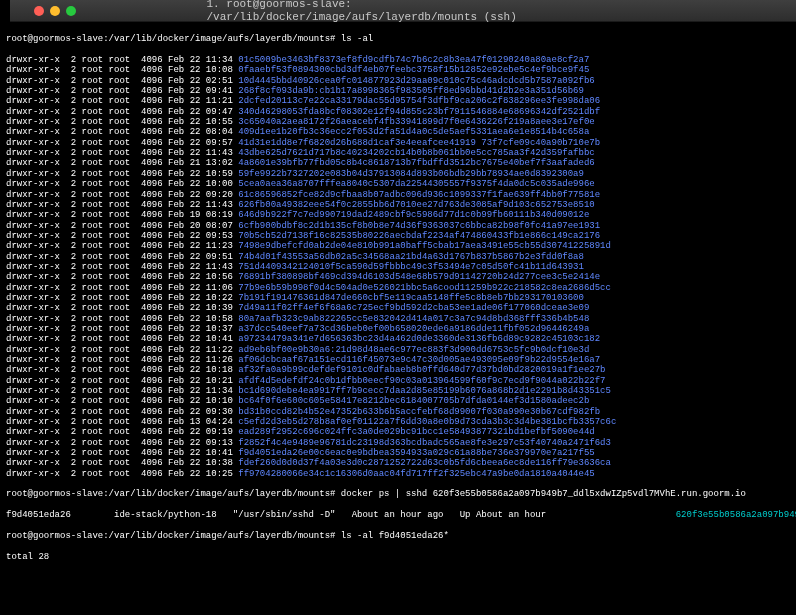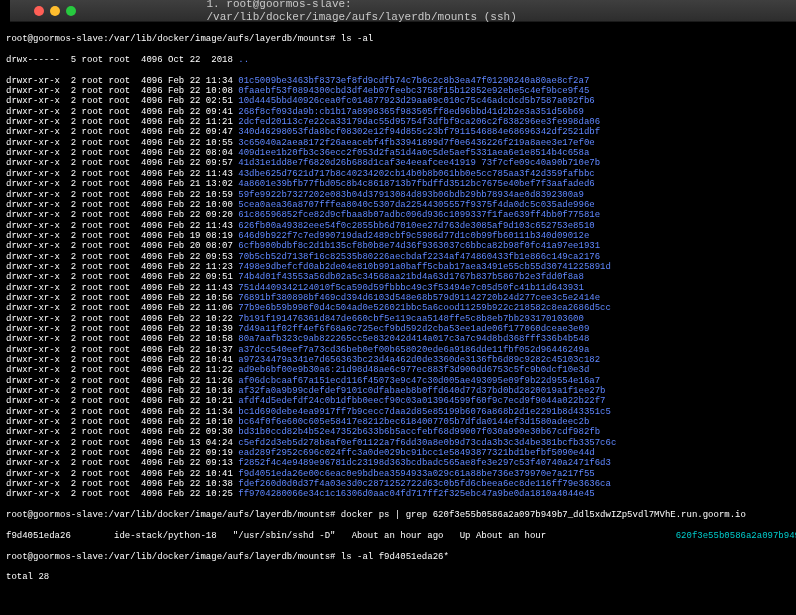--- a/index.html
+++ b/index.html
@@ -56,7 +56,6 @@
 
 <div class="term">
 <span class="line"><span class="prompt">root@goormos-slave:/var/lib/docker/image/aufs/layerdb/mounts# </span><span class="cmd">ls -al</span></span>
-<span class="line"><span>drwx------  5 root root  4096 Oct 22  2018 </span><span class="dir">..</span></span>
 <div id="entries"><span class="line"><span>drwxr-xr-x  2 root root  4096 Feb 22 11:34 </span><span class="dir">01c5009be3463bf8373ef8fd9cdfb74c7b6c2c8b3ea47f01290240a80ae8cf2a7</span></span><span class="line"><span>drwxr-xr-x  2 root root  4096 Feb 22 10:08 </span><span class="dir">0faaebf53f0894300cbd3df4eb07feebc3758f15b12852e92ebe5c4ef9bce9f45</span></span><span class="line"><span>drwxr-xr-x  2 root root  4096 Feb 22 02:51 </span><span class="dir">10d4445bbd40926cea0fc014877923d29aa09c010c75c46adcdcd5b7587a092fb6</span></span><span class="line"><span>drwxr-xr-x  2 root root  4096 Feb 22 09:41 </span><span class="dir">268f8cf093da9b:cb1b17a8998365f983505ff8ed96bbd41d2b2e3a351d56b69</span></span><span class="line"><span>drwxr-xr-x  2 root root  4096 Feb 22 11:21 </span><span class="dir">2dcfed20113c7e22ca33179dac55d95754f3dfbf9ca206c2f838296ee3fe998da06</span></span><span class="line"><span>drwxr-xr-x  2 root root  4096 Feb 22 09:47 </span><span class="dir">340d46298053fda8bcf08302e12f94d855c23bf7911546884e68696342df2521dbf</span></span><span class="line"><span>drwxr-xr-x  2 root root  4096 Feb 22 10:55 </span><span class="dir">3c65040a2aea8172f26aeacebf4fb33941899d7f0e6436226f219a8aee3e17ef0e</span></span><span class="line"><span>drwxr-xr-x  2 root root  4096 Feb 22 08:04 </span><span class="dir">409d1ee1b20fb3c36ecc2f053d2fa51d4a0c5de5aef5331aea6e1e8514b4c658a</span></span><span class="line"><span>drwxr-xr-x  2 root root  4096 Feb 22 09:57 </span><span class="dir">41d31e1dd8e7f6820d26b688d1caf3e4eeafcee41919 73f7cfe09c40a90b710e7b</span></span><span class="line"><span>drwxr-xr-x  2 root root  4096 Feb 22 11:43 </span><span class="dir">43dbe625d7621d717b8c40234202cb14b0b8b061bb0e5cc785aa3f42d359fafbbc</span></span><span class="line"><span>drwxr-xr-x  2 root root  4096 Feb 21 13:02 </span><span class="dir">4a8601e39bfb77fbd05c8b4c8618713b7fbdffd3512bc7675e40bef7f3aafaded6</span></span><span class="line"><span>drwxr-xr-x  2 root root  4096 Feb 22 10:59 </span><span class="dir">59fe9922b7327202e083b04d37913084d893b06bdb29bb78934ae0d8392300a9</span></span><span class="line"><span>drwxr-xr-x  2 root root  4096 Feb 22 10:00 </span><span class="dir">5cea0aea36a8707fffea8040c5307da22544305557f9375f4da0dc5c035ade996e</span></span><span class="line"><span>drwxr-xr-x  2 root root  4096 Feb 22 09:20 </span><span class="dir">61c86596852fce82d9cfbaa8b07adbc096d936c1099337f1fae639ff4bb0f77581e</span></span><span class="line"><span>drwxr-xr-x  2 root root  4096 Feb 22 11:43 </span><span class="dir">626fb00a49382eee54f0c2855bb6d7010ee27d763de3085af9d103c652753e8510</span></span><span class="line"><span>drwxr-xr-x  2 root root  4096 Feb 19 08:19 </span><span class="dir">646d9b922f7c7ed990719dad2489cbf9c5986d77d1c0b99fb60111b340d09012e</span></span><span class="line"><span>drwxr-xr-x  2 root root  4096 Feb 20 08:07 </span><span class="dir">6cfb900bdbf8c2d1b135cf8b0b8e74d36f9363037c6bbca82b98f0fc41a97ee1931</span></span><span class="line"><span>drwxr-xr-x  2 root root  4096 Feb 22 09:53 </span><span class="dir">70b5cb52d7138f16c82535b80226aecbdaf2234af474860433fb1e866c149ca2176</span></span><span class="line"><span>drwxr-xr-x  2 root root  4096 Feb 22 11:23 </span><span class="dir">7498e9dbefcfd0ab2de04e810b991a0baff5cbab17aea3491e55cb55d30741225891d</span></span><span class="line"><span>drwxr-xr-x  2 root root  4096 Feb 22 09:51 </span><span class="dir">74b4d01f43553a56db02a5c34568aa21bd4a63d1767b837b5867b2e3fdd0f8a8</span></span><span class="line"><span>drwxr-xr-x  2 root root  4096 Feb 22 11:43 </span><span class="dir">751d4409342124010f5ca590d59fbbbc49c3f53494e7c05d50fc41b11d643931</span></span><span class="line"><span>drwxr-xr-x  2 root root  4096 Feb 22 10:56 </span><span class="dir">76891bf380898bf469cd394d6103d548e68b579d91142720b24d277cee3c5e2414e</span></span><span class="line"><span>drwxr-xr-x  2 root root  4096 Feb 22 11:06 </span><span class="dir">77b9e6b59b998f0d4c504ad0e526021bbc5a6cood11259b922c218582c8ea2686d5cc</span></span><span class="line"><span>drwxr-xr-x  2 root root  4096 Feb 22 10:22 </span><span class="dir">7b191f191476361d847de660cbf5e119caa5148ffe5c8b8eb7bb293170103600</span></span><span class="line"><span>drwxr-xr-x  2 root root  4096 Feb 22 10:39 </span><span class="dir">7d49a11f02ff4ef6f68a6c725ecf9bd592d2cba53ee1ade06f177060dceae3e09</span></span><span class="line"><span>drwxr-xr-x  2 root root  4096 Feb 22 10:58 </span><span class="dir">80a7aafb323c9ab822265cc5e832042d414a017c3a7c94d8bd368fff336b4b548</span></span><span class="line"><span>drwxr-xr-x  2 root root  4096 Feb 22 10:37 </span><span class="dir">a37dcc540eef7a73cd36beb0ef00b658020ede6a9186dde11fbf052d96446249a</span></span><span class="line"><span>drwxr-xr-x  2 root root  4096 Feb 22 10:41 </span><span class="dir">a97234479a341e7d656363bc23d4a462d0de3360de3136fb6d89c9282c45103c182</span></span><span class="line"><span>drwxr-xr-x  2 root root  4096 Feb 22 11:22 </span><span class="dir">ad9eb6bf00e9b30a6:21d98d48ae6c977ec883f3d900dd6753c5fc9b0dcf10e3d</span></span><span class="line"><span>drwxr-xr-x  2 root root  4096 Feb 22 11:26 </span><span class="dir">af06dcbcaaf67a151ecd116f45073e9c47c30d005ae493095e09f9b22d9554e16a7</span></span><span class="line"><span>drwxr-xr-x  2 root root  4096 Feb 22 10:18 </span><span class="dir">af32fa0a9b99cdefdef9101c0dfabaeb8b0ffd640d77d37bd0bd2820019a1f1ee27b</span></span><span class="line"><span>drwxr-xr-x  2 root root  4096 Feb 22 10:21 </span><span class="dir">afdf4d5edefdf24c0b1dfbb0eecf90c03a013964599f60f9c7ecd9f9044a022b22f7</span></span><span class="line"><span>drwxr-xr-x  2 root root  4096 Feb 22 11:34 </span><span class="dir">bc1d690debe4ea9917ff7b9cecc7daa2d85e85199b6076a868b2d1e2291b8d43351c5</span></span><span class="line"><span>drwxr-xr-x  2 root root  4096 Feb 22 10:10 </span><span class="dir">bc64f0f6e600c605e58417e8212bec6184007705b7dfda0144ef3d1580adeec2b</span></span><span class="line"><span>drwxr-xr-x  2 root root  4096 Feb 22 09:30 </span><span class="dir">bd31b0ccd82b4b52e47352b633b6b5accfebf68d99007f030a990e30b67cdf982fb</span></span><span class="line"><span>drwxr-xr-x  2 root root  4096 Feb 13 04:24 </span><span class="dir">c5efd2d3eb5d278b8af0ef01122a7f6dd30a8e0b9d73cda3b3c3d4be381bcfb3357c6c</span></span><span class="line"><span>drwxr-xr-x  2 root root  4096 Feb 22 09:19 </span><span class="dir">ead289f2952c696c024ffc3a0de029bc91bcc1e58493877321bd1befbf5090e44d</span></span><span class="line"><span>drwxr-xr-x  2 root root  4096 Feb 22 09:13 </span><span class="dir">f2852f4c4e9489e96781dc23198d363bcdbadc565ae8fe3e297c53f40740a2471f6d3</span></span><span class="line"><span>drwxr-xr-x  2 root root  4096 Feb 22 10:41 </span><span class="dir">f9d4051eda26e00c6eac0e9bdbea3594933a029c61a88be736e379970e7a217f55</span></span><span class="line"><span>drwxr-xr-x  2 root root  4096 Feb 22 10:38 </span><span class="dir">fdef260d0d0d37f4a03e3d0c2871252722d63c0b5fd6cbeea6ec8de116ff79e3636ca</span></span><span class="line"><span>drwxr-xr-x  2 root root  4096 Feb 22 10:25 </span><span class="dir">ff9704280066e34c1c16306d0aac04fd717ff2f325ebc47a9be0da1810a4044e45</span></span></div>
 <span class="line"><span class="prompt">root@goormos-slave:/var/lib/docker/image/aufs/layerdb/mounts# </span><span class="cmd">docker ps | grep 620f3e55b0586a2a097b949b7_ddl5xdwIZp5vdl7MVhE.run.goorm.io</span></span>
 <span class="line"><span>f9d4051eda26        ide-stack/python-18   "/usr/sbin/sshd -D"   About an hour ago   Up About an hour                        </span><span class="cyan">620f3e55b0586a2a097b949b7_ddl5xdwIZp5vdl7MVhE.run.goorm.io</span></span>

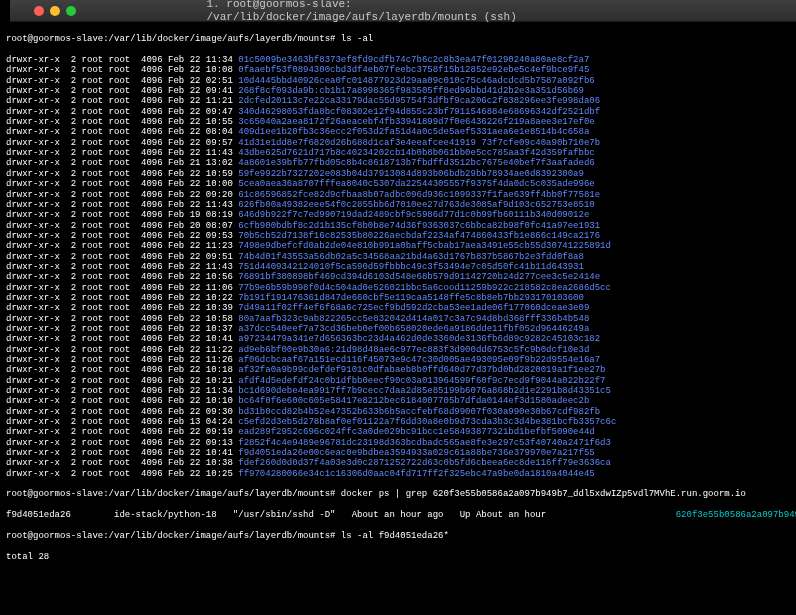--- a/index.html
+++ b/index.html
@@ -57,7 +57,7 @@
 <div class="term">
 <span class="line"><span class="prompt">root@goormos-slave:/var/lib/docker/image/aufs/layerdb/mounts# </span><span class="cmd">ls -al</span></span>
 <div id="entries"><span class="line"><span>drwxr-xr-x  2 root root  4096 Feb 22 11:34 </span><span class="dir">01c5009be3463bf8373ef8fd9cdfb74c7b6c2c8b3ea47f01290240a80ae8cf2a7</span></span><span class="line"><span>drwxr-xr-x  2 root root  4096 Feb 22 10:08 </span><span class="dir">0faaebf53f0894300cbd3df4eb07feebc3758f15b12852e92ebe5c4ef9bce9f45</span></span><span class="line"><span>drwxr-xr-x  2 root root  4096 Feb 22 02:51 </span><span class="dir">10d4445bbd40926cea0fc014877923d29aa09c010c75c46adcdcd5b7587a092fb6</span></span><span class="line"><span>drwxr-xr-x  2 root root  4096 Feb 22 09:41 </span><span class="dir">268f8cf093da9b:cb1b17a8998365f983505ff8ed96bbd41d2b2e3a351d56b69</span></span><span class="line"><span>drwxr-xr-x  2 root root  4096 Feb 22 11:21 </span><span class="dir">2dcfed20113c7e22ca33179dac55d95754f3dfbf9ca206c2f838296ee3fe998da06</span></span><span class="line"><span>drwxr-xr-x  2 root root  4096 Feb 22 09:47 </span><span class="dir">340d46298053fda8bcf08302e12f94d855c23bf7911546884e68696342df2521dbf</span></span><span class="line"><span>drwxr-xr-x  2 root root  4096 Feb 22 10:55 </span><span class="dir">3c65040a2aea8172f26aeacebf4fb33941899d7f0e6436226f219a8aee3e17ef0e</span></span><span class="line"><span>drwxr-xr-x  2 root root  4096 Feb 22 08:04 </span><span class="dir">409d1ee1b20fb3c36ecc2f053d2fa51d4a0c5de5aef5331aea6e1e8514b4c658a</span></span><span class="line"><span>drwxr-xr-x  2 root root  4096 Feb 22 09:57 </span><span class="dir">41d31e1dd8e7f6820d26b688d1caf3e4eeafcee41919 73f7cfe09c40a90b710e7b</span></span><span class="line"><span>drwxr-xr-x  2 root root  4096 Feb 22 11:43 </span><span class="dir">43dbe625d7621d717b8c40234202cb14b0b8b061bb0e5cc785aa3f42d359fafbbc</span></span><span class="line"><span>drwxr-xr-x  2 root root  4096 Feb 21 13:02 </span><span class="dir">4a8601e39bfb77fbd05c8b4c8618713b7fbdffd3512bc7675e40bef7f3aafaded6</span></span><span class="line"><span>drwxr-xr-x  2 root root  4096 Feb 22 10:59 </span><span class="dir">59fe9922b7327202e083b04d37913084d893b06bdb29bb78934ae0d8392300a9</span></span><span class="line"><span>drwxr-xr-x  2 root root  4096 Feb 22 10:00 </span><span class="dir">5cea0aea36a8707fffea8040c5307da22544305557f9375f4da0dc5c035ade996e</span></span><span class="line"><span>drwxr-xr-x  2 root root  4096 Feb 22 09:20 </span><span class="dir">61c86596852fce82d9cfbaa8b07adbc096d936c1099337f1fae639ff4bb0f77581e</span></span><span class="line"><span>drwxr-xr-x  2 root root  4096 Feb 22 11:43 </span><span class="dir">626fb00a49382eee54f0c2855bb6d7010ee27d763de3085af9d103c652753e8510</span></span><span class="line"><span>drwxr-xr-x  2 root root  4096 Feb 19 08:19 </span><span class="dir">646d9b922f7c7ed990719dad2489cbf9c5986d77d1c0b99fb60111b340d09012e</span></span><span class="line"><span>drwxr-xr-x  2 root root  4096 Feb 20 08:07 </span><span class="dir">6cfb900bdbf8c2d1b135cf8b0b8e74d36f9363037c6bbca82b98f0fc41a97ee1931</span></span><span class="line"><span>drwxr-xr-x  2 root root  4096 Feb 22 09:53 </span><span class="dir">70b5cb52d7138f16c82535b80226aecbdaf2234af474860433fb1e866c149ca2176</span></span><span class="line"><span>drwxr-xr-x  2 root root  4096 Feb 22 11:23 </span><span class="dir">7498e9dbefcfd0ab2de04e810b991a0baff5cbab17aea3491e55cb55d30741225891d</span></span><span class="line"><span>drwxr-xr-x  2 root root  4096 Feb 22 09:51 </span><span class="dir">74b4d01f43553a56db02a5c34568aa21bd4a63d1767b837b5867b2e3fdd0f8a8</span></span><span class="line"><span>drwxr-xr-x  2 root root  4096 Feb 22 11:43 </span><span class="dir">751d4409342124010f5ca590d59fbbbc49c3f53494e7c05d50fc41b11d643931</span></span><span class="line"><span>drwxr-xr-x  2 root root  4096 Feb 22 10:56 </span><span class="dir">76891bf380898bf469cd394d6103d548e68b579d91142720b24d277cee3c5e2414e</span></span><span class="line"><span>drwxr-xr-x  2 root root  4096 Feb 22 11:06 </span><span class="dir">77b9e6b59b998f0d4c504ad0e526021bbc5a6cood11259b922c218582c8ea2686d5cc</span></span><span class="line"><span>drwxr-xr-x  2 root root  4096 Feb 22 10:22 </span><span class="dir">7b191f191476361d847de660cbf5e119caa5148ffe5c8b8eb7bb293170103600</span></span><span class="line"><span>drwxr-xr-x  2 root root  4096 Feb 22 10:39 </span><span class="dir">7d49a11f02ff4ef6f68a6c725ecf9bd592d2cba53ee1ade06f177060dceae3e09</span></span><span class="line"><span>drwxr-xr-x  2 root root  4096 Feb 22 10:58 </span><span class="dir">80a7aafb323c9ab822265cc5e832042d414a017c3a7c94d8bd368fff336b4b548</span></span><span class="line"><span>drwxr-xr-x  2 root root  4096 Feb 22 10:37 </span><span class="dir">a37dcc540eef7a73cd36beb0ef00b658020ede6a9186dde11fbf052d96446249a</span></span><span class="line"><span>drwxr-xr-x  2 root root  4096 Feb 22 10:41 </span><span class="dir">a97234479a341e7d656363bc23d4a462d0de3360de3136fb6d89c9282c45103c182</span></span><span class="line"><span>drwxr-xr-x  2 root root  4096 Feb 22 11:22 </span><span class="dir">ad9eb6bf00e9b30a6:21d98d48ae6c977ec883f3d900dd6753c5fc9b0dcf10e3d</span></span><span class="line"><span>drwxr-xr-x  2 root root  4096 Feb 22 11:26 </span><span class="dir">af06dcbcaaf67a151ecd116f45073e9c47c30d005ae493095e09f9b22d9554e16a7</span></span><span class="line"><span>drwxr-xr-x  2 root root  4096 Feb 22 10:18 </span><span class="dir">af32fa0a9b99cdefdef9101c0dfabaeb8b0ffd640d77d37bd0bd2820019a1f1ee27b</span></span><span class="line"><span>drwxr-xr-x  2 root root  4096 Feb 22 10:21 </span><span class="dir">afdf4d5edefdf24c0b1dfbb0eecf90c03a013964599f60f9c7ecd9f9044a022b22f7</span></span><span class="line"><span>drwxr-xr-x  2 root root  4096 Feb 22 11:34 </span><span class="dir">bc1d690debe4ea9917ff7b9cecc7daa2d85e85199b6076a868b2d1e2291b8d43351c5</span></span><span class="line"><span>drwxr-xr-x  2 root root  4096 Feb 22 10:10 </span><span class="dir">bc64f0f6e600c605e58417e8212bec6184007705b7dfda0144ef3d1580adeec2b</span></span><span class="line"><span>drwxr-xr-x  2 root root  4096 Feb 22 09:30 </span><span class="dir">bd31b0ccd82b4b52e47352b633b6b5accfebf68d99007f030a990e30b67cdf982fb</span></span><span class="line"><span>drwxr-xr-x  2 root root  4096 Feb 13 04:24 </span><span class="dir">c5efd2d3eb5d278b8af0ef01122a7f6dd30a8e0b9d73cda3b3c3d4be381bcfb3357c6c</span></span><span class="line"><span>drwxr-xr-x  2 root root  4096 Feb 22 09:19 </span><span class="dir">ead289f2952c696c024ffc3a0de029bc91bcc1e58493877321bd1befbf5090e44d</span></span><span class="line"><span>drwxr-xr-x  2 root root  4096 Feb 22 09:13 </span><span class="dir">f2852f4c4e9489e96781dc23198d363bcdbadc565ae8fe3e297c53f40740a2471f6d3</span></span><span class="line"><span>drwxr-xr-x  2 root root  4096 Feb 22 10:41 </span><span class="dir">f9d4051eda26e00c6eac0e9bdbea3594933a029c61a88be736e379970e7a217f55</span></span><span class="line"><span>drwxr-xr-x  2 root root  4096 Feb 22 10:38 </span><span class="dir">fdef260d0d0d37f4a03e3d0c2871252722d63c0b5fd6cbeea6ec8de116ff79e3636ca</span></span><span class="line"><span>drwxr-xr-x  2 root root  4096 Feb 22 10:25 </span><span class="dir">ff9704280066e34c1c16306d0aac04fd717ff2f325ebc47a9be0da1810a4044e45</span></span></div>
-<span class="line"><span class="prompt">root@goormos-slave:/var/lib/docker/image/aufs/layerdb/mounts# </span><span class="cmd">docker ps | grep 620f3e55b0586a2a097b949b7_ddl5xdwIZp5vdl7MVhE.run.goorm.io</span></span>
+<span class="line"><span class="prompt">root@goormos-slave:/var/lib/docker/image/aufs/layerdb/mounts# </span><span class="cmd">docker ps | sshd 620f3e55b0586a2a097b949b7_ddl5xdwIZp5vdl7MVhE.run.goorm.io</span></span>
 <span class="line"><span>f9d4051eda26        ide-stack/python-18   "/usr/sbin/sshd -D"   About an hour ago   Up About an hour                        </span><span class="cyan">620f3e55b0586a2a097b949b7_ddl5xdwIZp5vdl7MVhE.run.goorm.io</span></span>
 <span class="line"><span class="prompt">root@goormos-slave:/var/lib/docker/image/aufs/layerdb/mounts# </span><span class="cmd">ls -al f9d4051eda26*</span></span>
 <span class="line">total 28</span>

